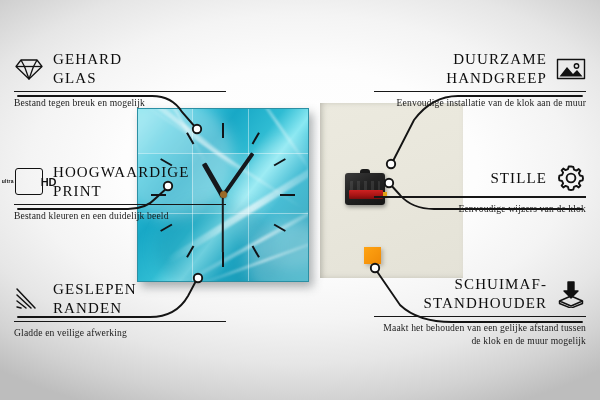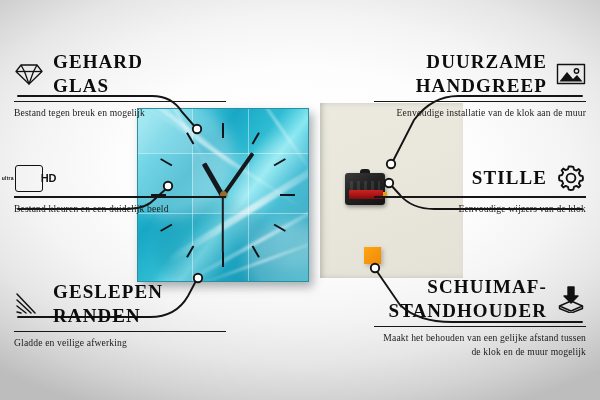--- a/index.html
+++ b/index.html
@@ -231,8 +231,8 @@
   }
   .feat-title {
     font-family: "Liberation Serif", serif;
-    font-weight: 700;
-    font-size: 19px;
+    font-weight: 400;
+    font-size: 15px;
     letter-spacing: 1.1px;
     line-height: 1.26;
     color: #0d0d0d;

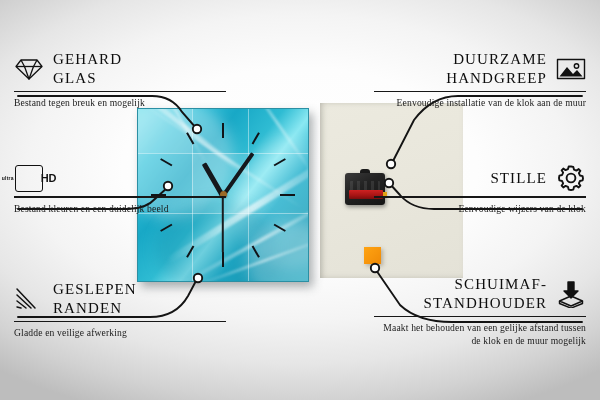--- a/index.html
+++ b/index.html
@@ -400,6 +400,10 @@
           <span class="hd-big">HD</span>
         </span>
       </span>
+      <span class="feat-title">
+        <span>HOOGWAARDIGE</span><br>
+        <span>PRINT</span>
+      </span>
     </div>
     <div class="rule"></div>
     <div class="feat-desc">Bestand kleuren en een duidelijk beeld</div>

